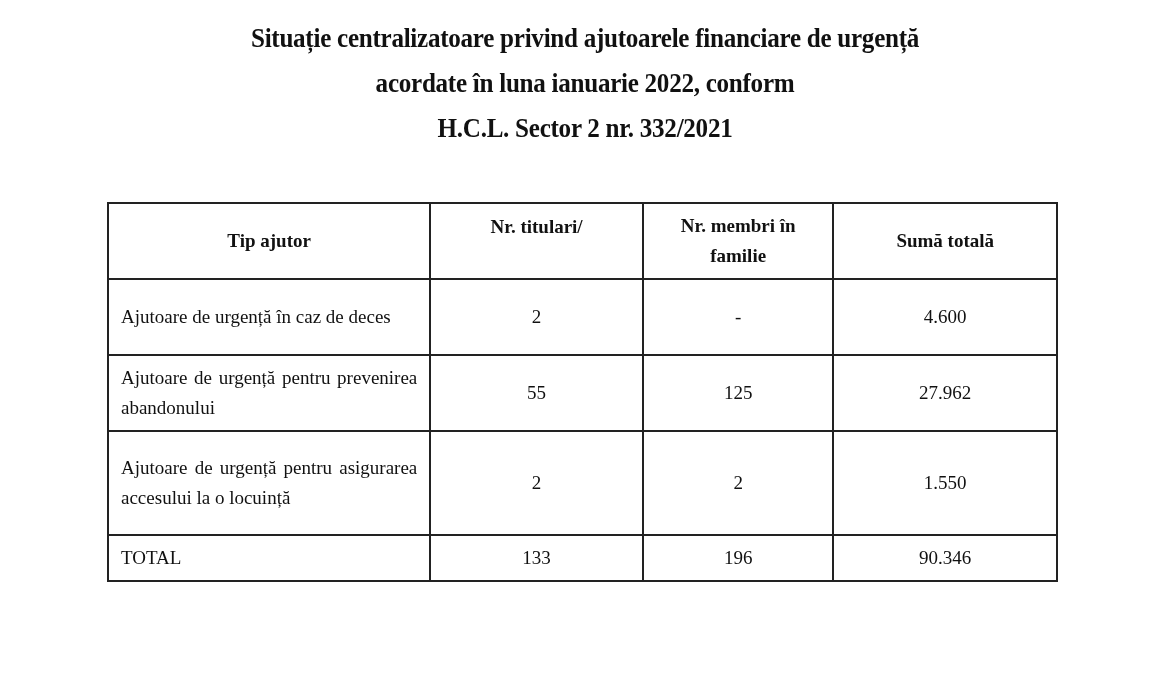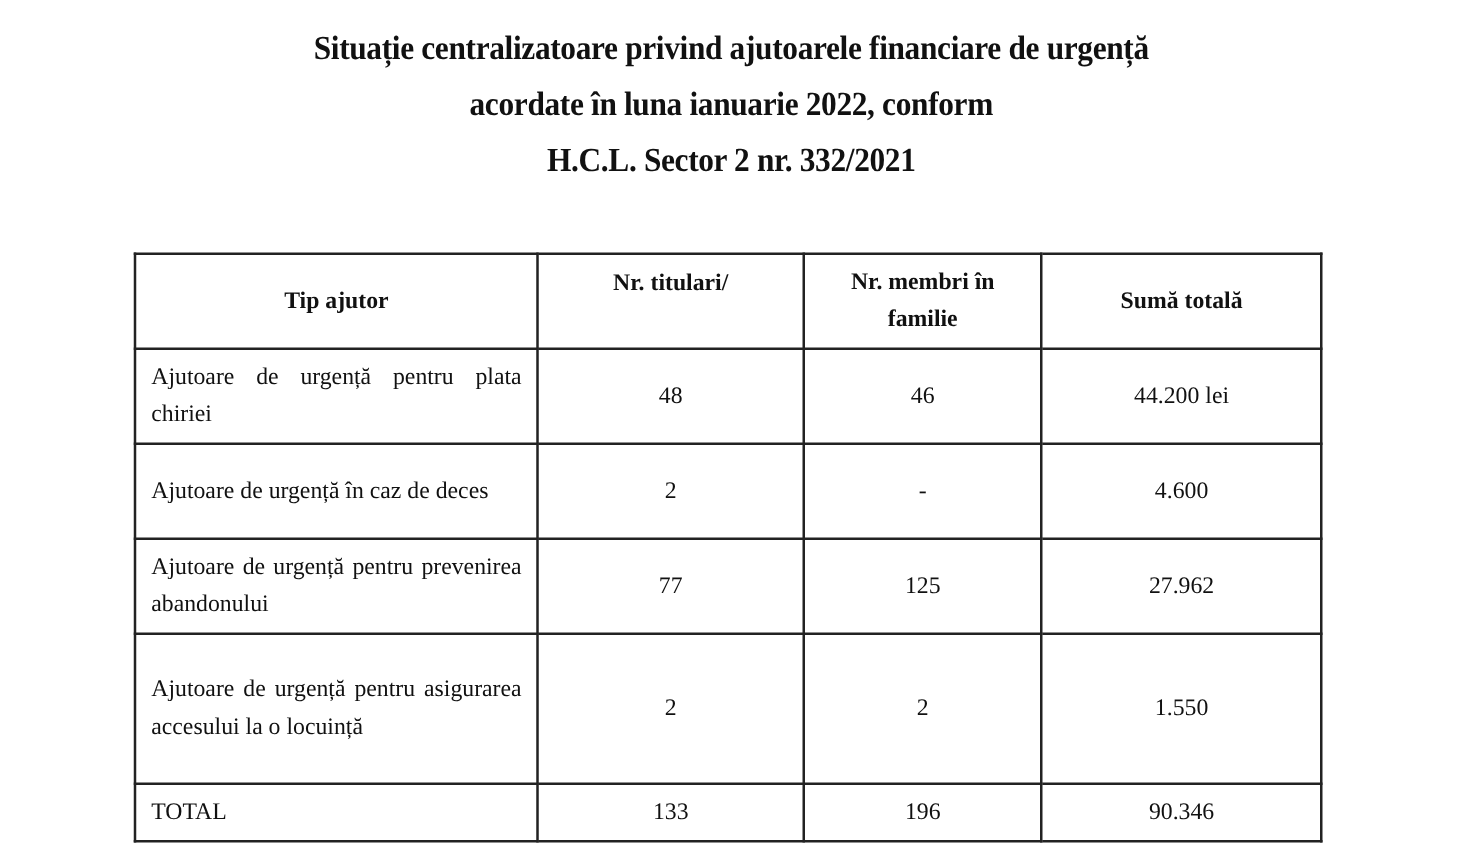--- a/index.html
+++ b/index.html
@@ -58,12 +58,6 @@
     <th>Nr. membri în familie</th>
     <th>Sumă totală</th>
   </tr>
-  <tr class="r1">
-    <td class="label">Ajutoare de urgență pentru plata chiriei</td>
-    <td class="num">48</td>
-    <td class="num">46</td>
-    <td class="num">44.200 lei</td>
-  </tr>
   <tr class="r2">
     <td class="label">Ajutoare de urgență în caz de deces</td>
     <td class="num">2</td>

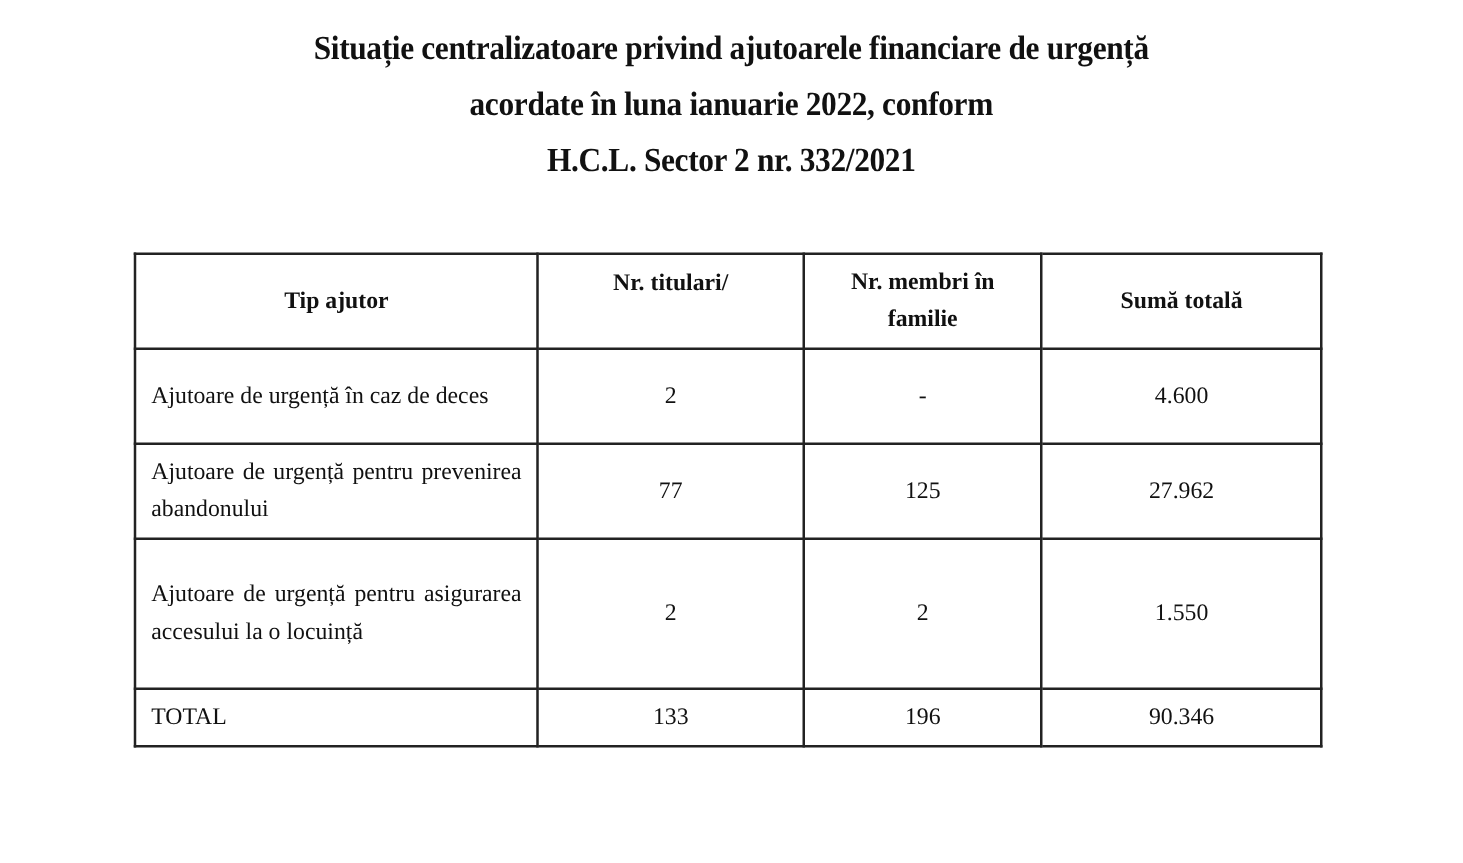--- a/index.html
+++ b/index.html
@@ -66,7 +66,7 @@
   </tr>
   <tr class="r3">
     <td class="label">Ajutoare de urgență pentru prevenirea abandonului</td>
-    <td class="num">77</td>
+    <td class="num">55</td>
     <td class="num">125</td>
     <td class="num">27.962</td>
   </tr>

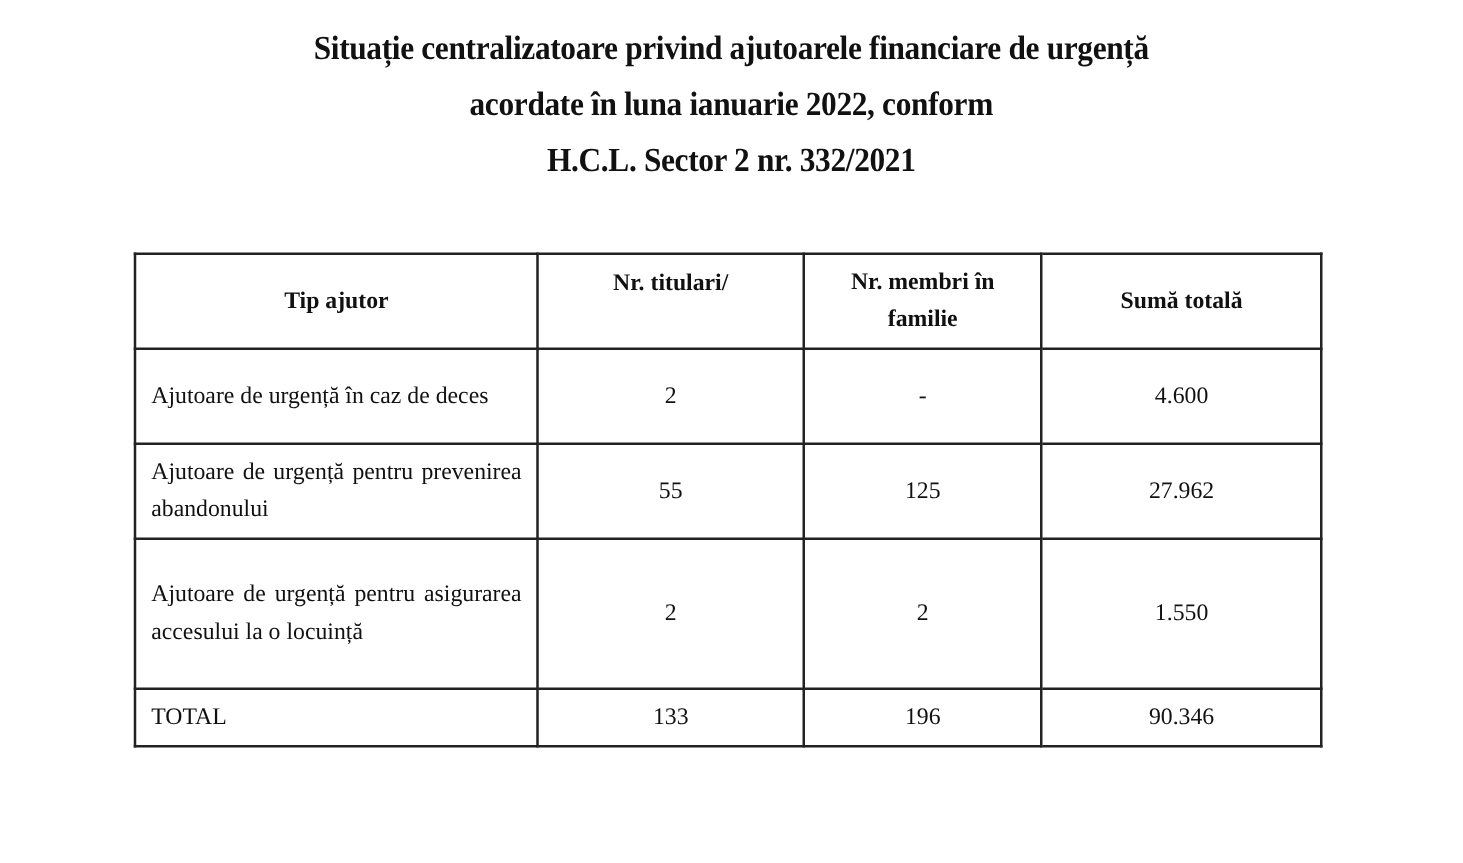--- a/index.html
+++ b/index.html
@@ -29,7 +29,7 @@
     td.num { text-align: center; }
     tr.head { height: 76px; }
     tr.r1, tr.r2, tr.r3 { height: 76px; }
-    tr.r4 { height: 120px; }
+    tr.r4 { height: 104px; }
     tr.total { height: 46px; }
     tr.total td { font-weight: normal; }
     col.c1 { width: 323px; } col.c2 { width: 213px; }

